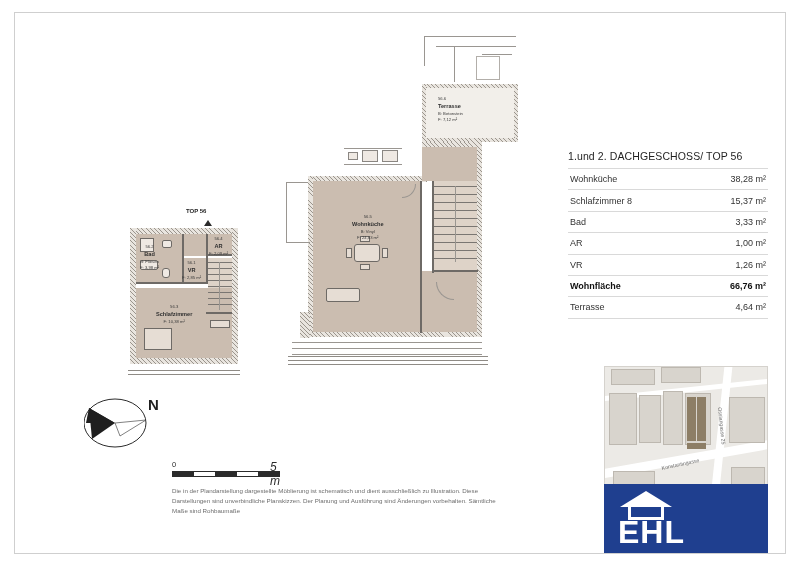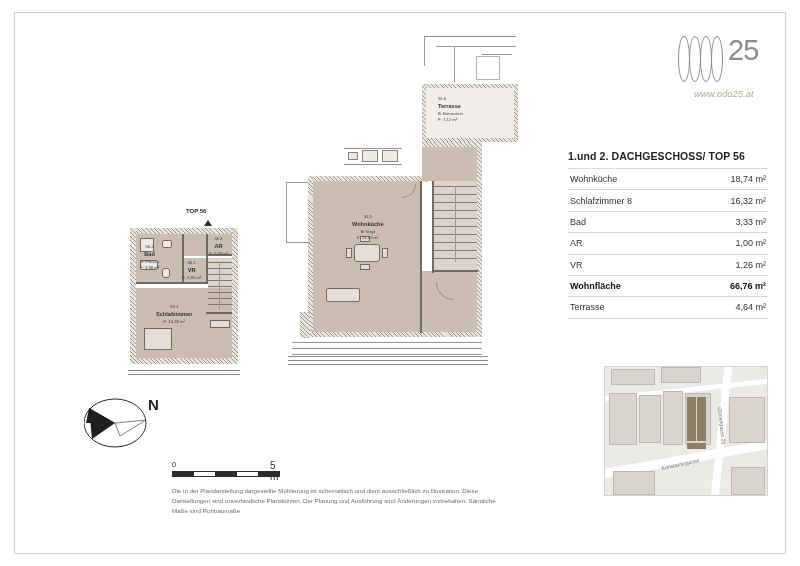--- a/index.html
+++ b/index.html
@@ -302,16 +302,6 @@
 <div id="page">
   <div class="frame"></div>
 
-  <div class="logo">
-    <div class="logo-marks">
-      <span class="bar b1"></span>
-      <span class="bar b2"></span>
-      <span class="bar b3"></span>
-      <span class="bar b4"></span>
-    </div>
-    <div class="logo-25">25</div>
-    <div class="logo-url">www.odo25.at</div>
-  </div>
 
   <div class="title-block">
     <div class="doc-title">1.und 2. DACHGESCHOSS/ TOP 56</div>

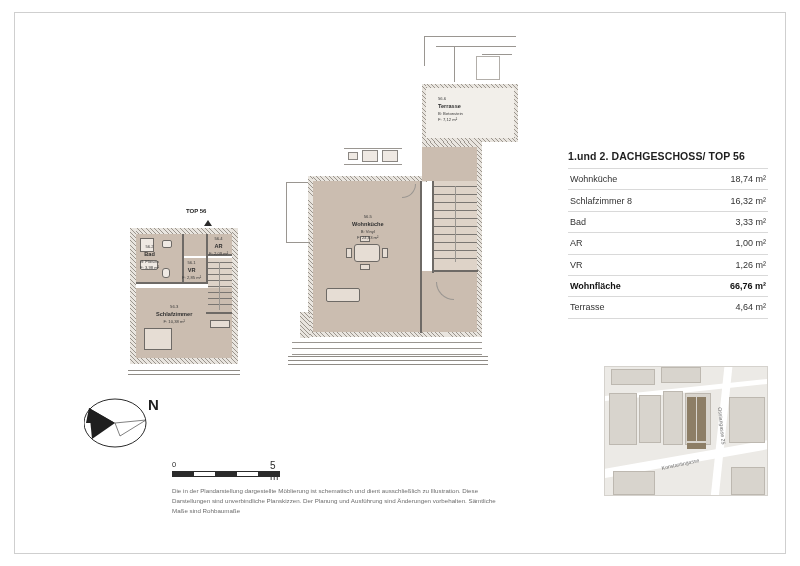--- a/index.html
+++ b/index.html
@@ -85,7 +85,7 @@
   }
   .doc-title {
     font-size: 10.5px;
-    font-weight: bold;
+    font-weight: normal;
     color: #1f1f1f;
     letter-spacing: 0.1px;
     padding-bottom: 6px;

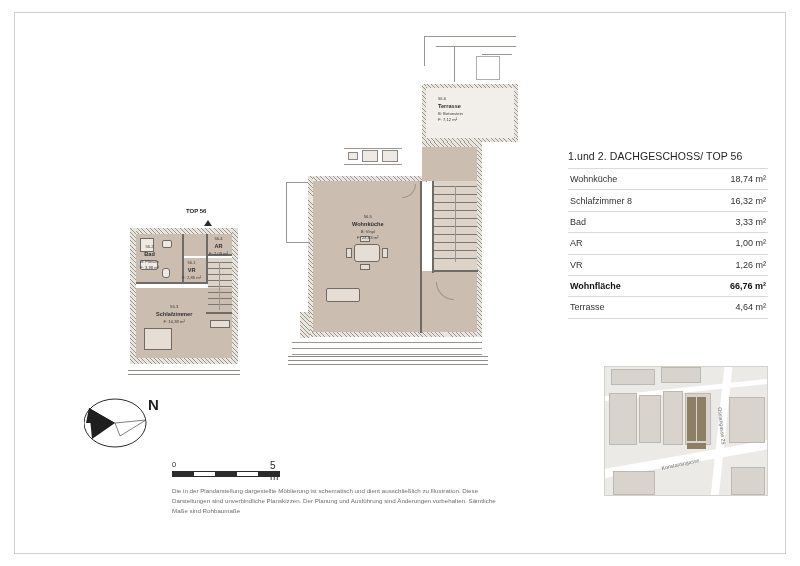--- a/index.html
+++ b/index.html
@@ -309,7 +309,7 @@
       <tbody>
         <tr>
           <td>Wohnküche</td>
-          <td class="val">18,74 m²</td>
+          <td class="val">38,28 m²</td>
         </tr>
         <tr>
           <td>Schlafzimmer 8</td>

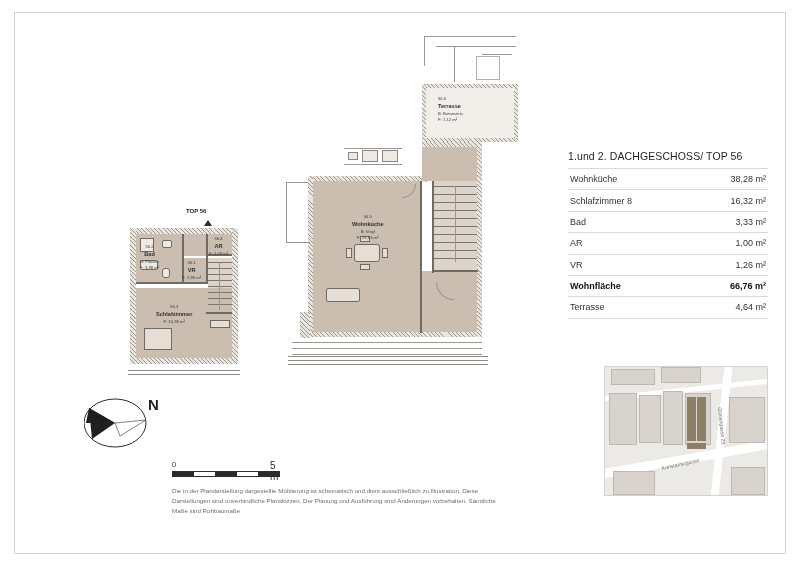--- a/index.html
+++ b/index.html
@@ -313,7 +313,7 @@
         </tr>
         <tr>
           <td>Schlafzimmer 8</td>
-          <td class="val">16,32 m²</td>
+          <td class="val">15,37 m²</td>
         </tr>
         <tr>
           <td>Bad</td>

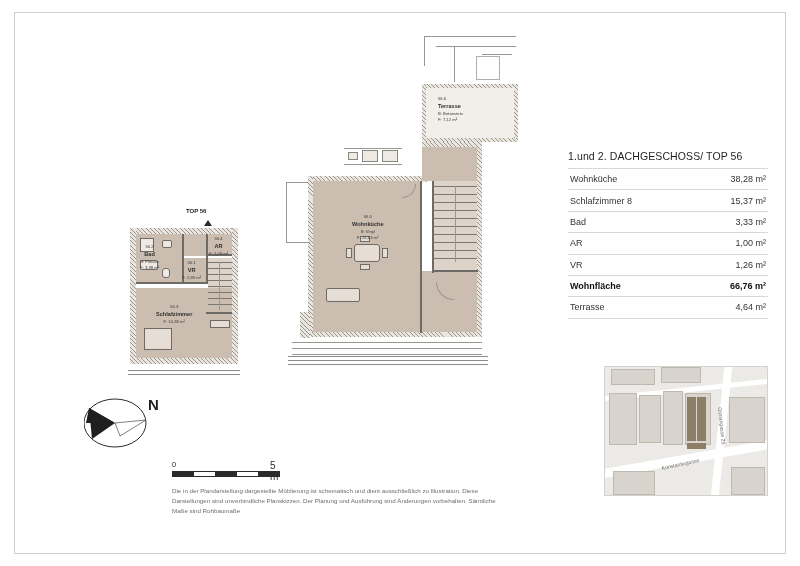--- a/index.html
+++ b/index.html
@@ -225,7 +225,7 @@
   }
   .scalebar .lbl-r {
     position: absolute; left: 98px; top: -2px;
-    font-size: 10px; color: #2b2b2b;
+    font-size: 12px; color: #2b2b2b; font-style: italic;
   }
 
   

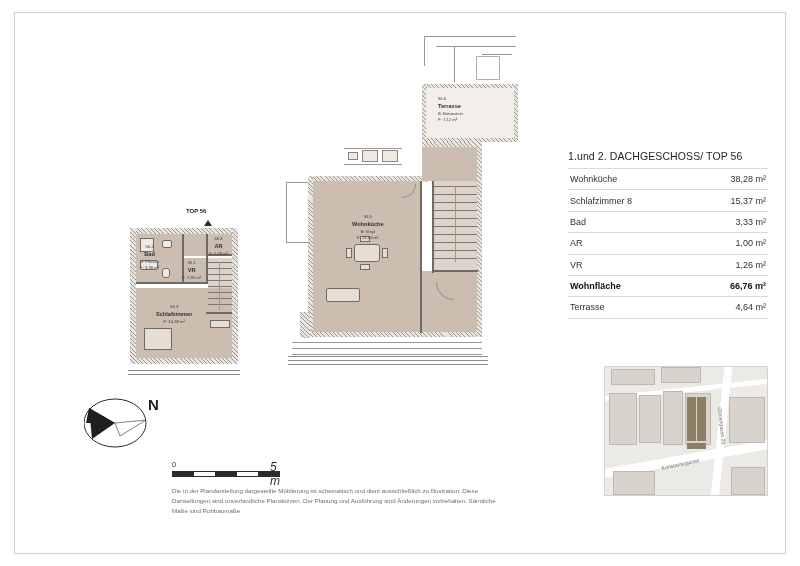--- a/index.html
+++ b/index.html
@@ -362,6 +362,13 @@
     <div class="sm-label" style="left:118px;top:40px;transform:rotate(84deg);">Ossiangasse 25</div>
   </div>
 
+  <div class="ehl">
+    <div class="ehl-house">
+      <span class="roof"></span>
+      <span class="body"></span>
+    </div>
+    <div class="ehl-text">EHL</div>
+  </div>
 
   <div class="compass">
     <svg width="92" height="62" viewBox="0 0 92 62">

